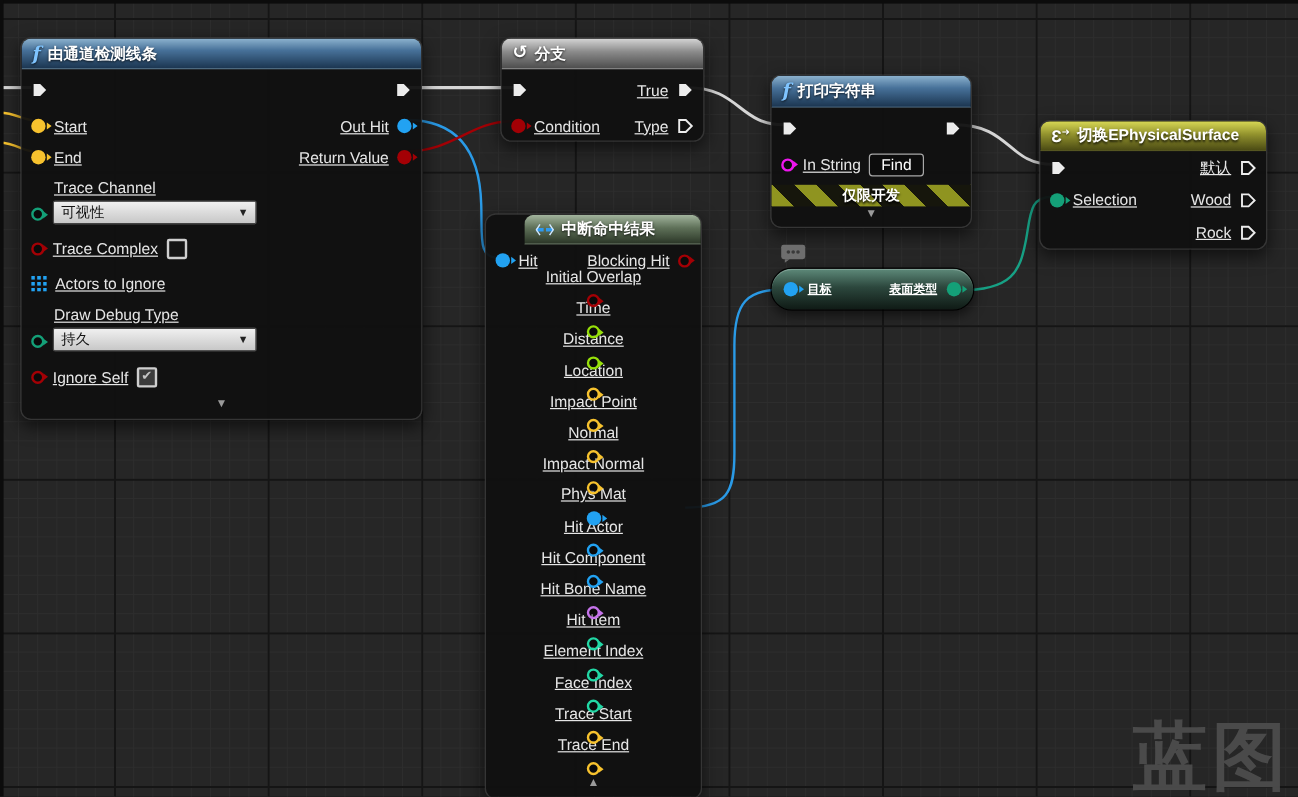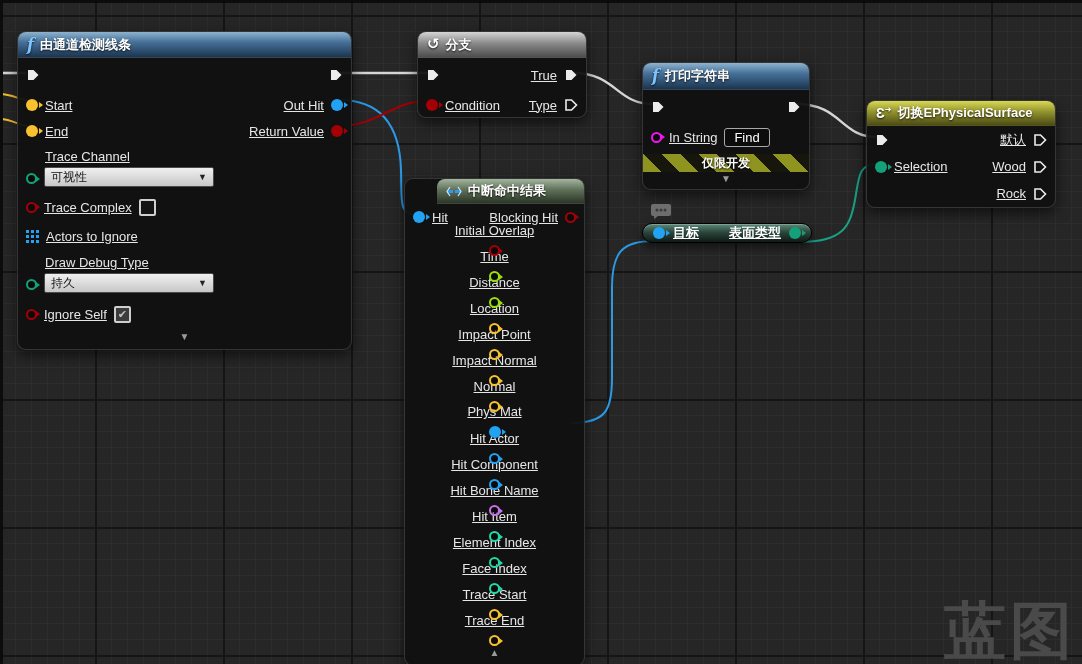--- a/index.html
+++ b/index.html
@@ -95,11 +95,11 @@
   }
 
   .purenode{
-    position:absolute;height:20px;border-radius:19px;
+    position:absolute;height:36px;border-radius:19px;
     background:linear-gradient(180deg,#5e8a7a 0%,#2c473d 45%,#0f1a15 100%);
     border:1px solid #000;box-shadow:inset 0 1px 0 rgba(255,255,255,.22),0 4px 10px rgba(0,0,0,.55);
     display:flex;align-items:center;gap:8px;padding:0 10px;box-sizing:border-box;
-    color:#fff;font-weight:bold;font-size:13px;
+    color:#fff;font-weight:bold;font-size:10px;
   }
   .bubble{position:absolute;}
 

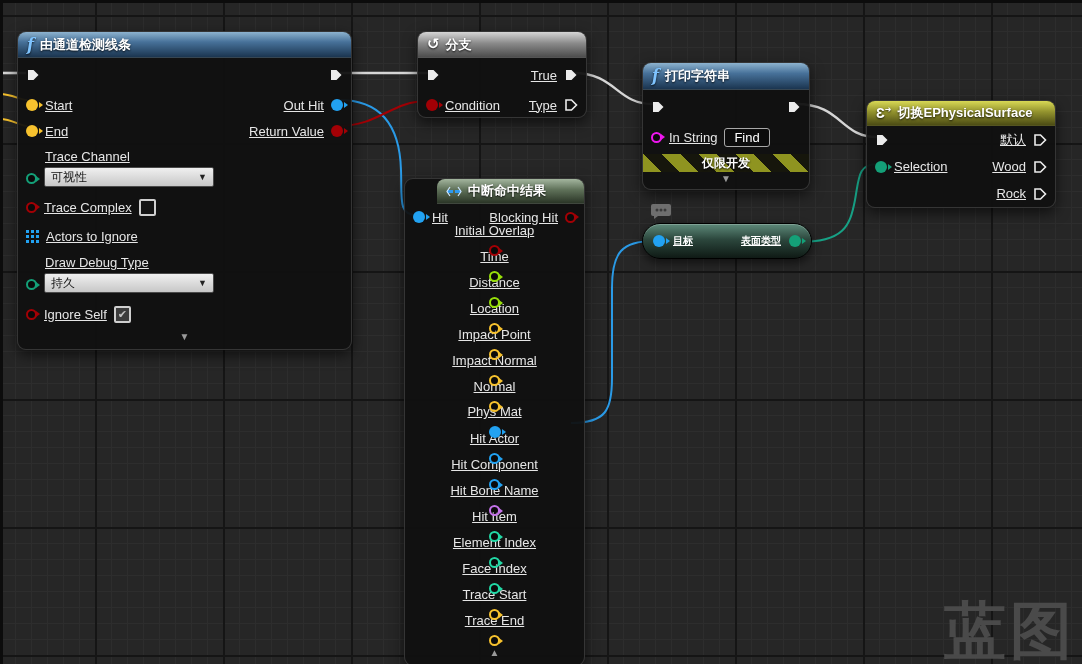--- a/index.html
+++ b/index.html
@@ -266,11 +266,11 @@
         <i class="pin hollow t-vector"></i>
       </div>
     <div class="row r-out">
+        <span class="lbl">Normal</span>
+        <i class="pin hollow t-vector"></i>
+      </div>
+    <div class="row r-out">
         <span class="lbl">Impact Normal</span>
-        <i class="pin hollow t-vector"></i>
-      </div>
-    <div class="row r-out">
-        <span class="lbl">Normal</span>
         <i class="pin hollow t-vector"></i>
       </div>
     <div class="row r-out">

